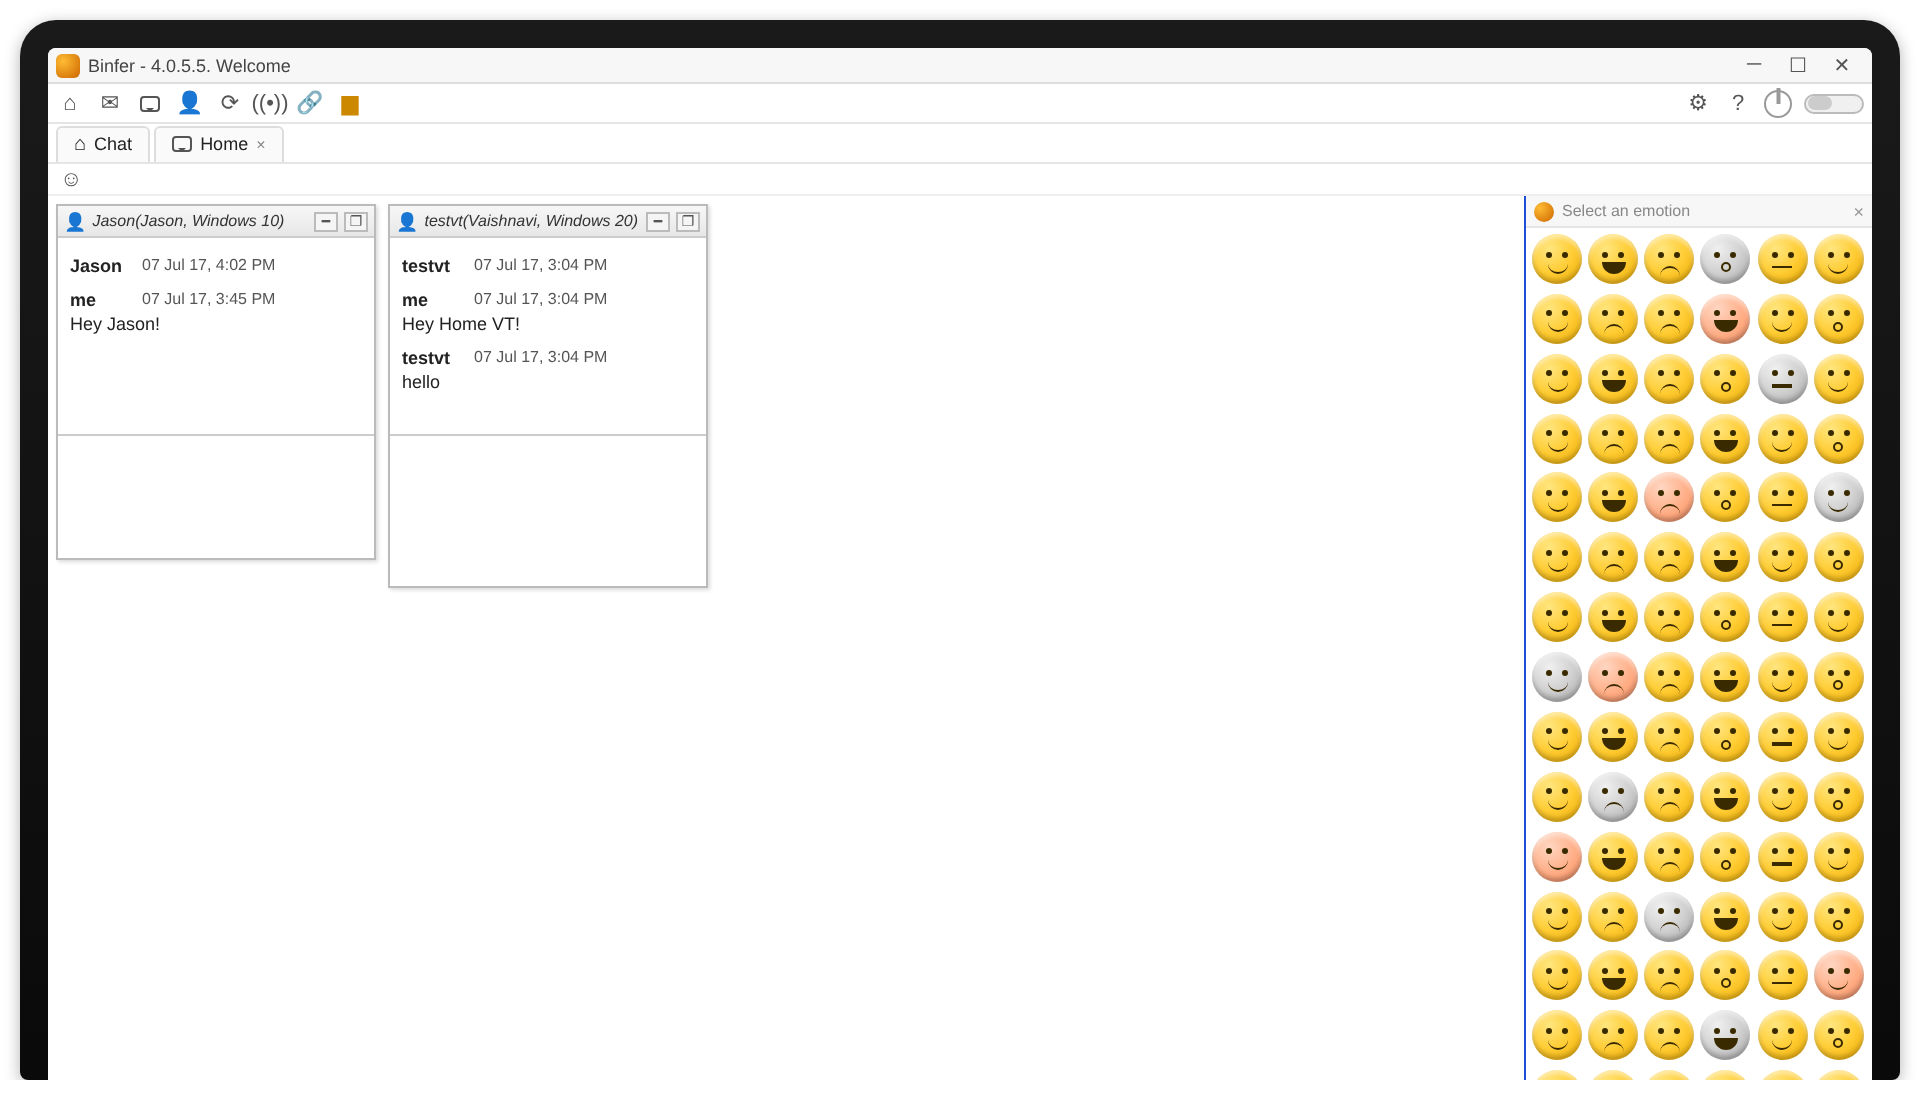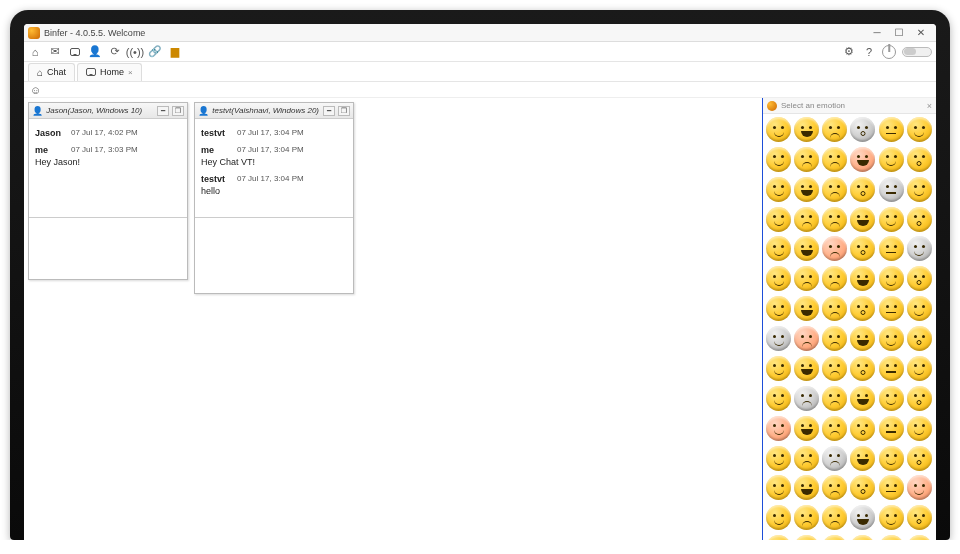--- a/index.html
+++ b/index.html
@@ -130,7 +130,7 @@
           <div class="txt"></div>
           <div class="line">
                 <span class="who">me</span>
-                <span class="ts">07 Jul 17, 3:03 PM</span>
+                <span class="ts">07 Jul 17, 3:45 PM</span>
               </div>
           <div class="txt">Hey Jason!</div>
         </div>

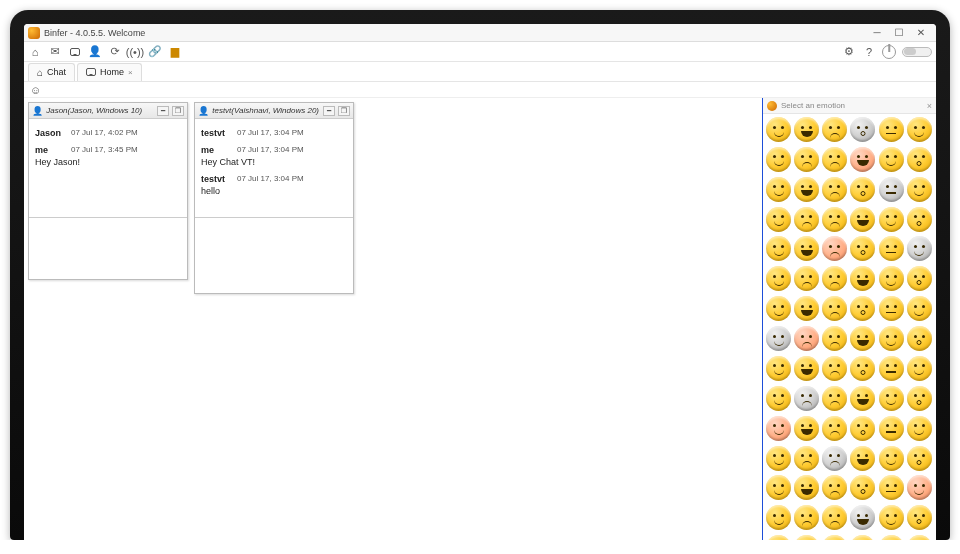--- a/index.html
+++ b/index.html
@@ -154,7 +154,7 @@
                 <span class="who">me</span>
                 <span class="ts">07 Jul 17, 3:04 PM</span>
               </div>
-          <div class="txt">Hey Chat VT!</div>
+          <div class="txt">Hey Home VT!</div>
           <div class="line">
                 <span class="who">testvt</span>
                 <span class="ts">07 Jul 17, 3:04 PM</span>

